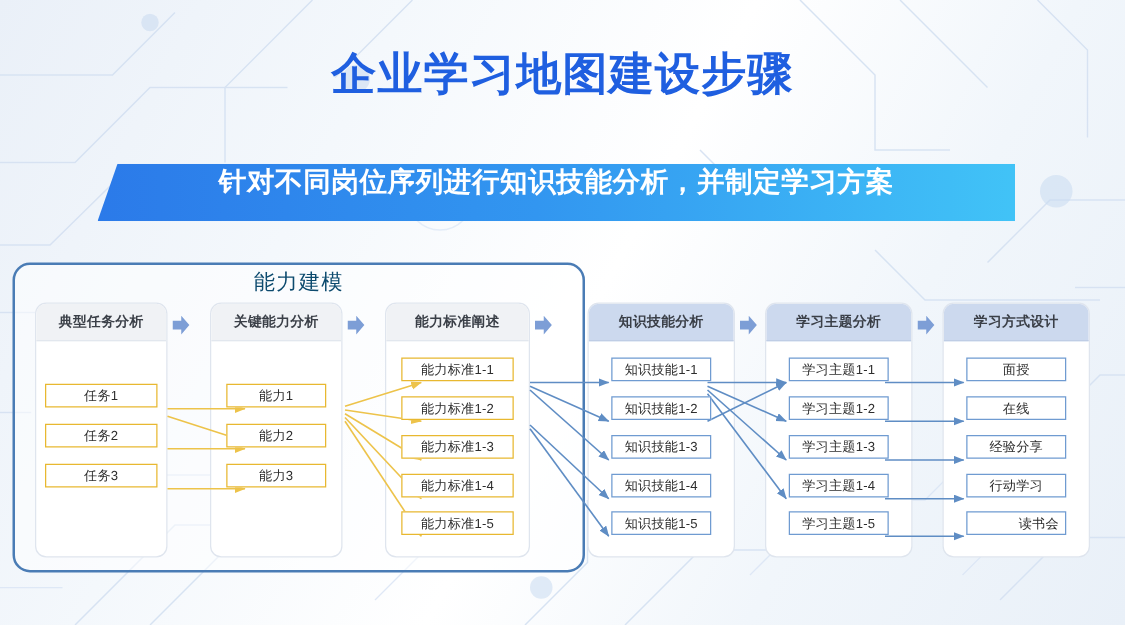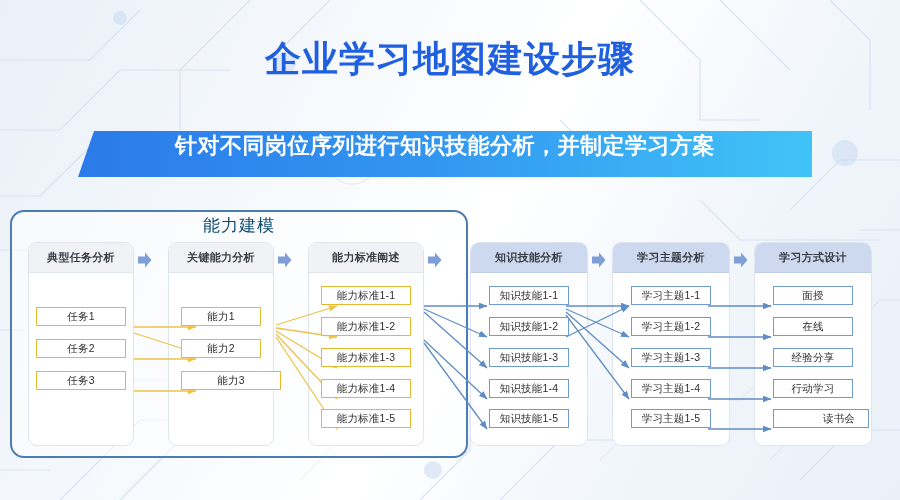--- a/index.html
+++ b/index.html
@@ -271,7 +271,7 @@
     <div class="node gold" style="left: 36px; top: 171px; width: 90px;">任务3</div>
     <div class="node gold" style="left: 181px; top: 107px; width: 80px;">能力1</div>
     <div class="node gold" style="left: 181px; top: 139px; width: 80px;">能力2</div>
-    <div class="node gold" style="left: 181px; top: 171px; width: 100px;">能力3</div>
+    <div class="node gold" style="left: 181px; top: 171px; width: 80px;">能力3</div>
     <div class="node gold" style="left: 321px; top: 86px; width: 90px;">能力标准1-1</div>
     <div class="node gold" style="left: 321px; top: 117px; width: 90px;">能力标准1-2</div>
     <div class="node gold" style="left: 321px; top: 148px; width: 90px;">能力标准1-3</div>

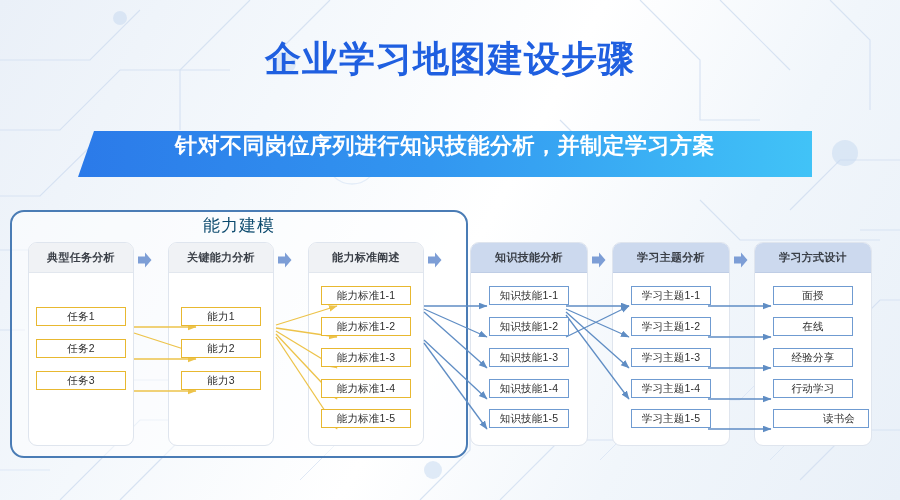--- a/index.html
+++ b/index.html
@@ -291,7 +291,7 @@
     <div class="node blue" style="left: 773px; top: 117px; width: 80px;">在线</div>
     <div class="node blue" style="left: 773px; top: 148px; width: 80px;">经验分享</div>
     <div class="node blue" style="left: 773px; top: 179px; width: 80px;">行动学习</div>
-    <div class="node blue" style="left: 773px; top: 209px; width: 96px; padding-left: 36px;">读书会</div>
+    <div class="node blue" style="left: 773px; top: 209px; width: 80px; padding-left: 36px;">读书会</div>
   </div>
 
 </body></html>

